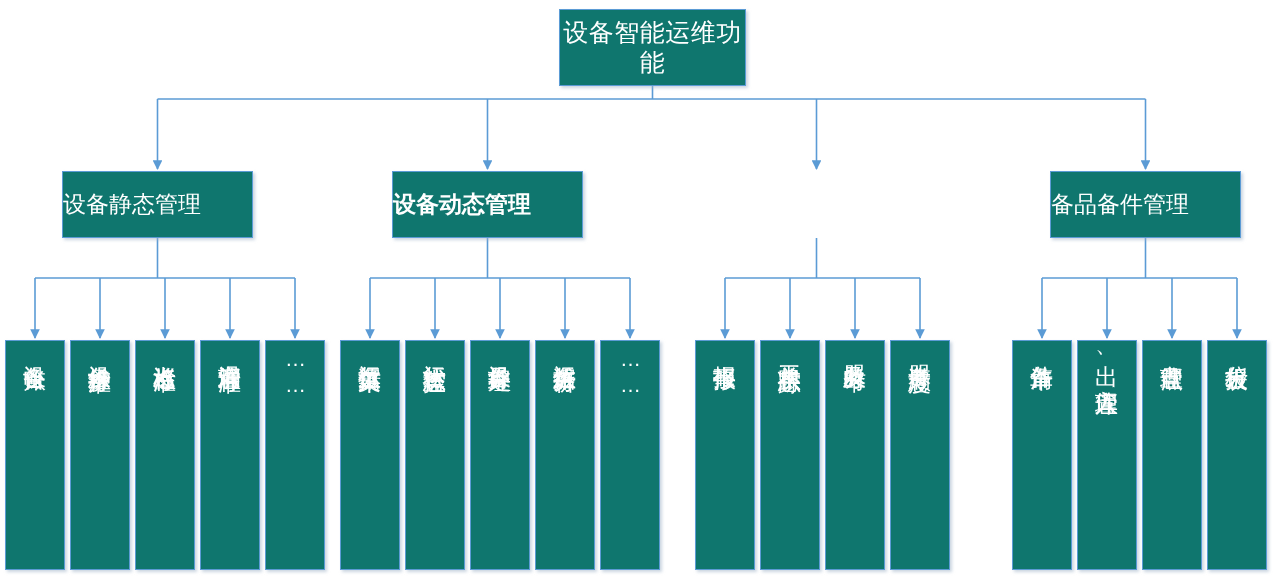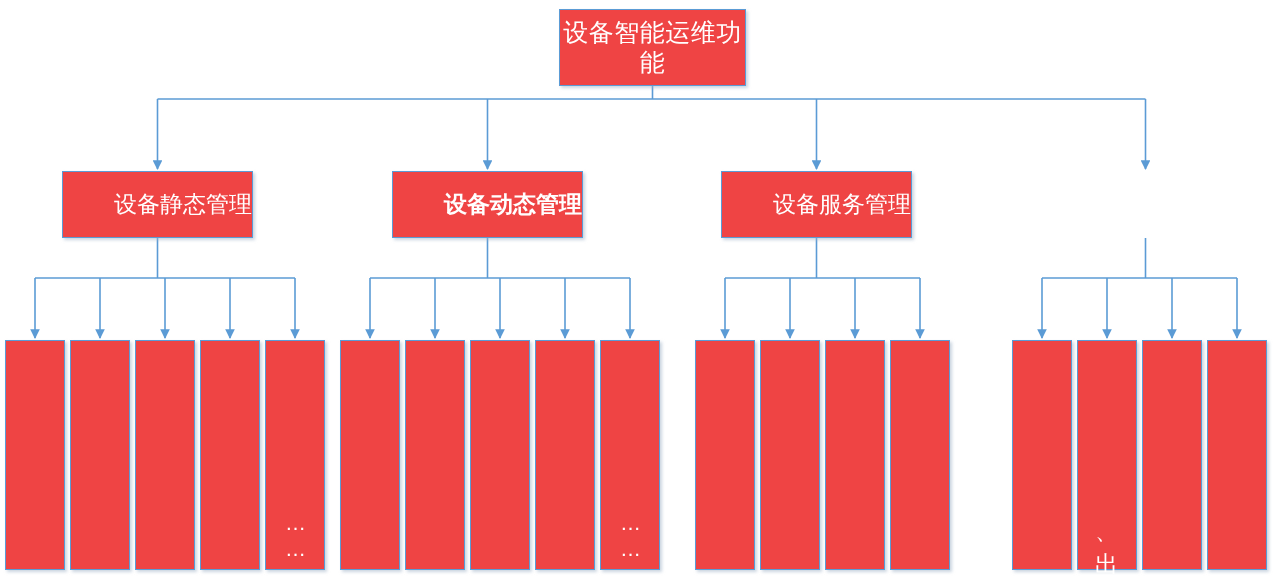--- a/index.html
+++ b/index.html
@@ -31,12 +31,12 @@
   .node {
     position: absolute;
     box-sizing: border-box;
-    background: #ef4444;
+    background: #0f766e;
     border: 1px solid #5b9bd5;
     box-shadow: 2px 2px 3px rgba(160, 180, 200, 0.55);
     display: flex;
     align-items: center;
-    justify-content: flex-end;
+    justify-content: flex-start;
     color: #ffffff;
     text-align: center;
     line-height: 1.18;

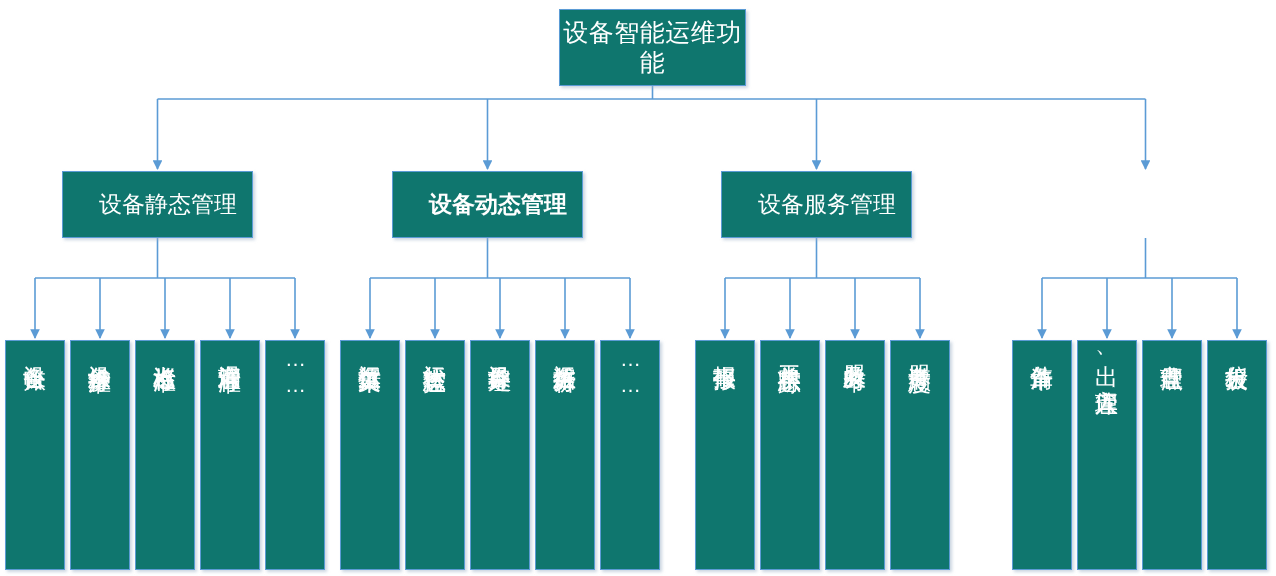--- a/index.html
+++ b/index.html
@@ -56,7 +56,6 @@
     width: 191px;
     height: 67px;
     font-size: 23px;
-    padding-left: 36px;
   }
   .branch-0 { left: 62px; }
   .branch-1 { left: 392px; font-weight: bold; }

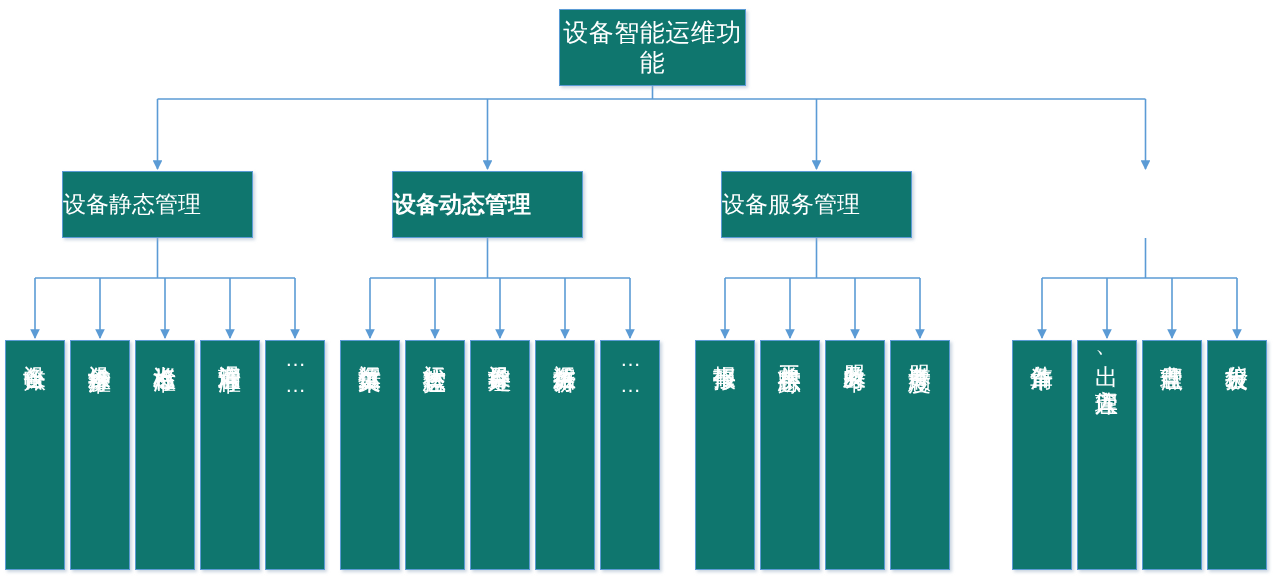--- a/index.html
+++ b/index.html
@@ -140,9 +140,6 @@
   <div class="node node-branch branch-1">
     <span class="node-label">设备动态管理</span>
   </div>
-  <div class="node node-branch branch-2">
-    <span class="node-label">设备服务管理</span>
-  </div>
 
   <div id="leaf-layer">
       <div class="node node-leaf" style="left: 5px; top: 340px; width: 60px; height: 230px;">

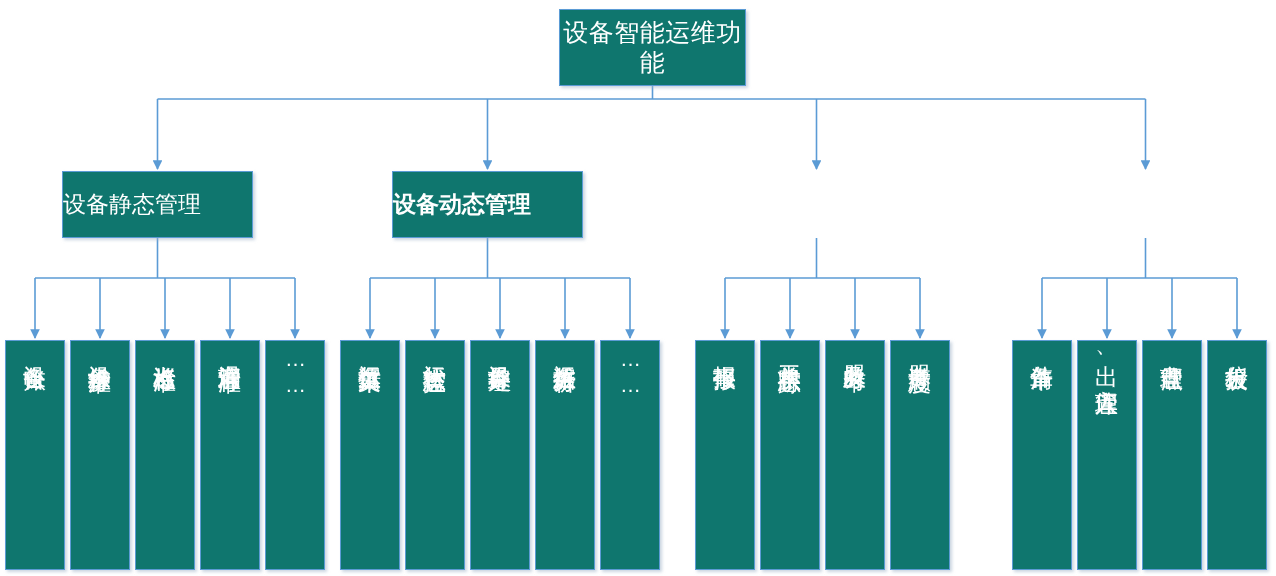--- a/index.html
+++ b/index.html
@@ -140,6 +140,9 @@
   <div class="node node-branch branch-1">
     <span class="node-label">设备动态管理</span>
   </div>
+  <div class="node node-branch branch-3">
+    <span class="node-label">备品备件管理</span>
+  </div>
 
   <div id="leaf-layer">
       <div class="node node-leaf" style="left: 5px; top: 340px; width: 60px; height: 230px;">

